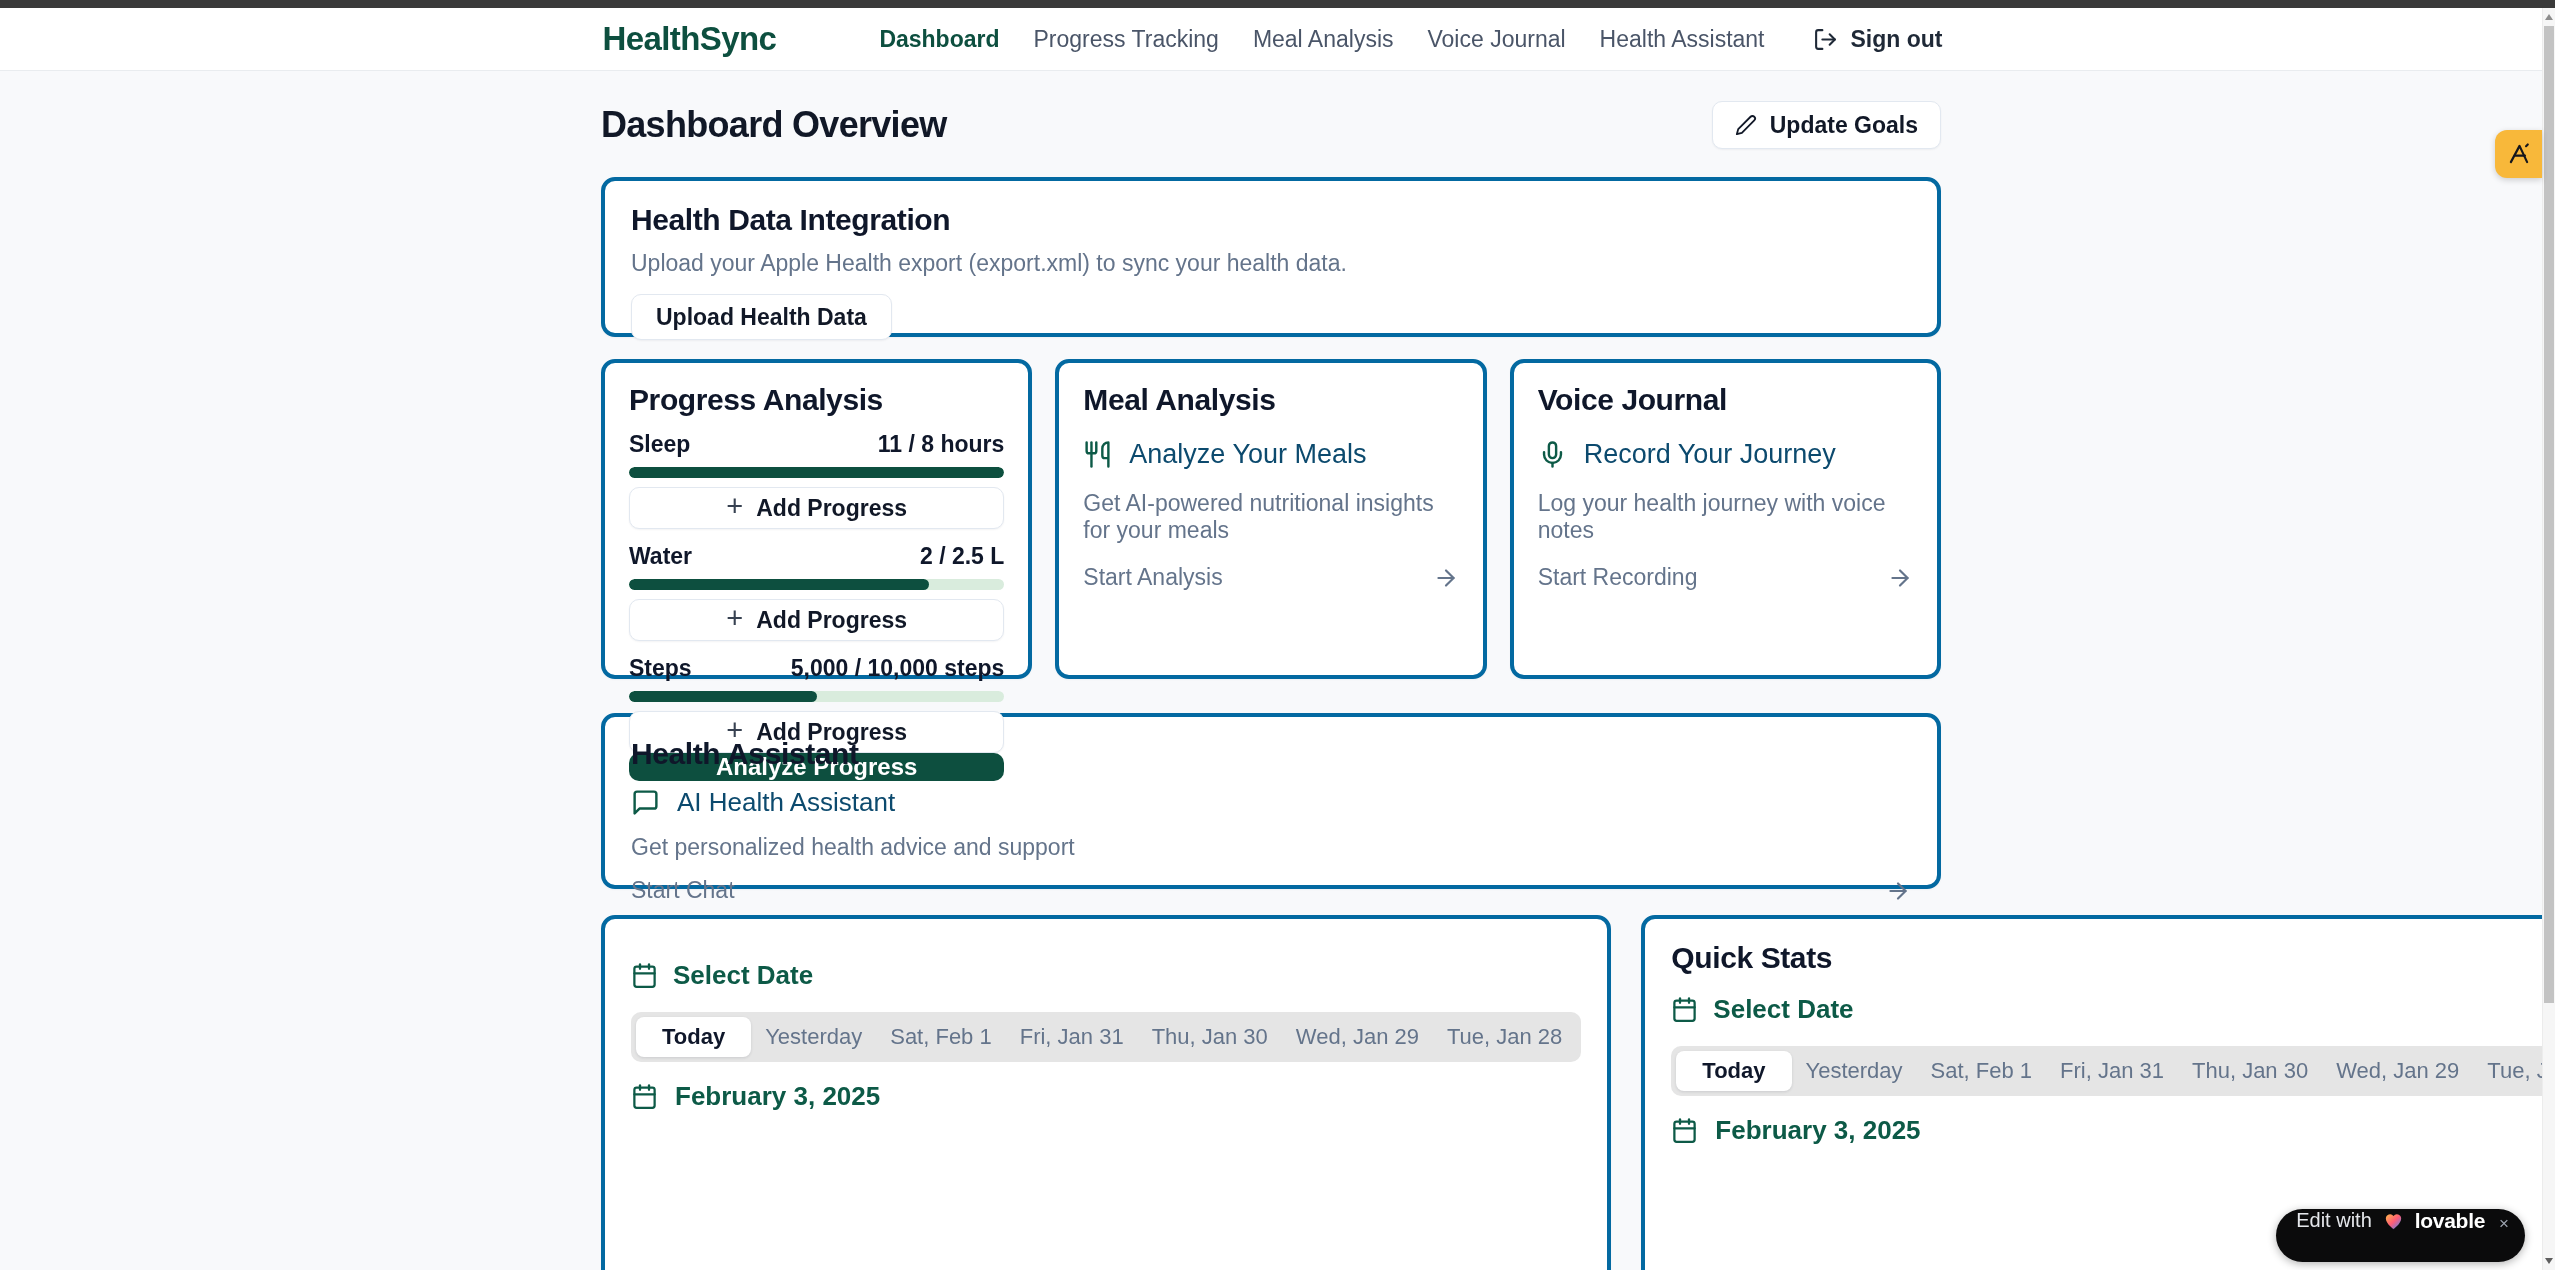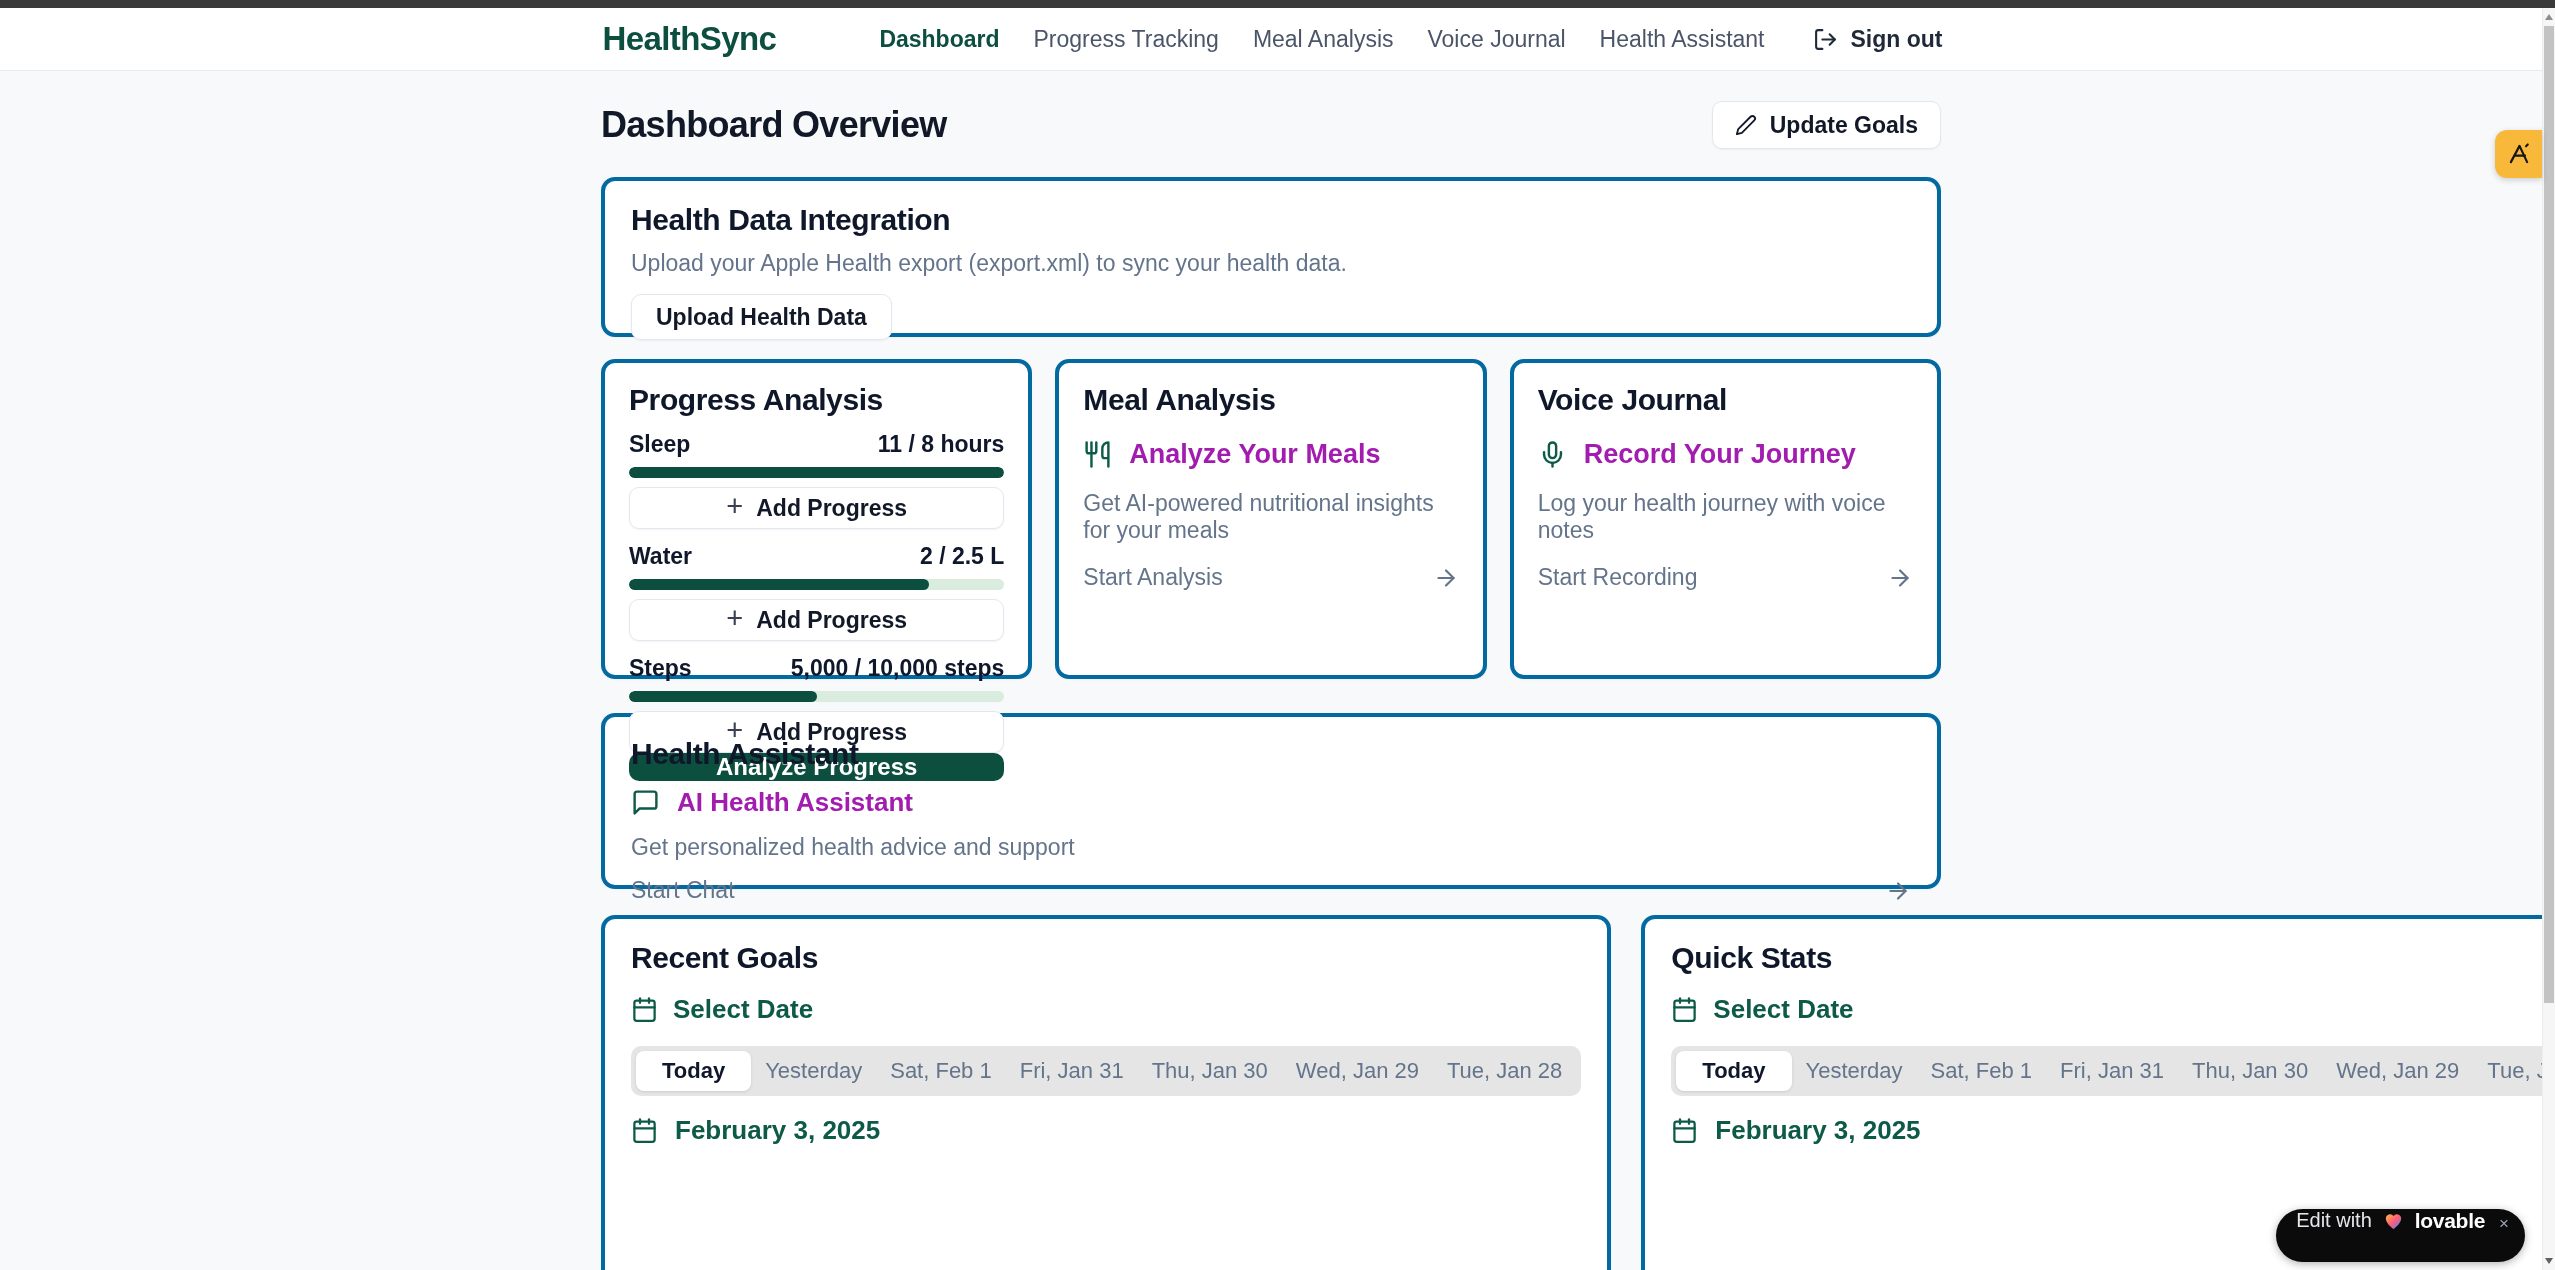--- a/index.html
+++ b/index.html
@@ -61,7 +61,7 @@
   .analyze-btn { margin-top:auto; width:100%; height:44px; background:#0d4f3f; border:none; border-radius:10px;
                  color:#fff; font-size:24px; font-weight:700; display:flex; align-items:center; justify-content:center; cursor:pointer; }
 
-  .feature-link { margin-top:22px; display:flex; align-items:center; gap:17px; color:#a21caf; font-size:27px; font-weight:700; cursor:pointer; }
+  .feature-link { margin-top:22px; display:flex; align-items:center; gap:17px; color:#0c4a6e; font-size:27px; font-weight:400; cursor:pointer; }
   .feature-link svg { width:29px; height:29px; stroke:#0d5a47; }
   .feature-desc { margin-top:20px; font-size:23px; color:#64748b; }
   .feature-action { margin-top:20px; display:flex; align-items:center; justify-content:space-between; font-size:23px; color:#64748b; cursor:pointer; }

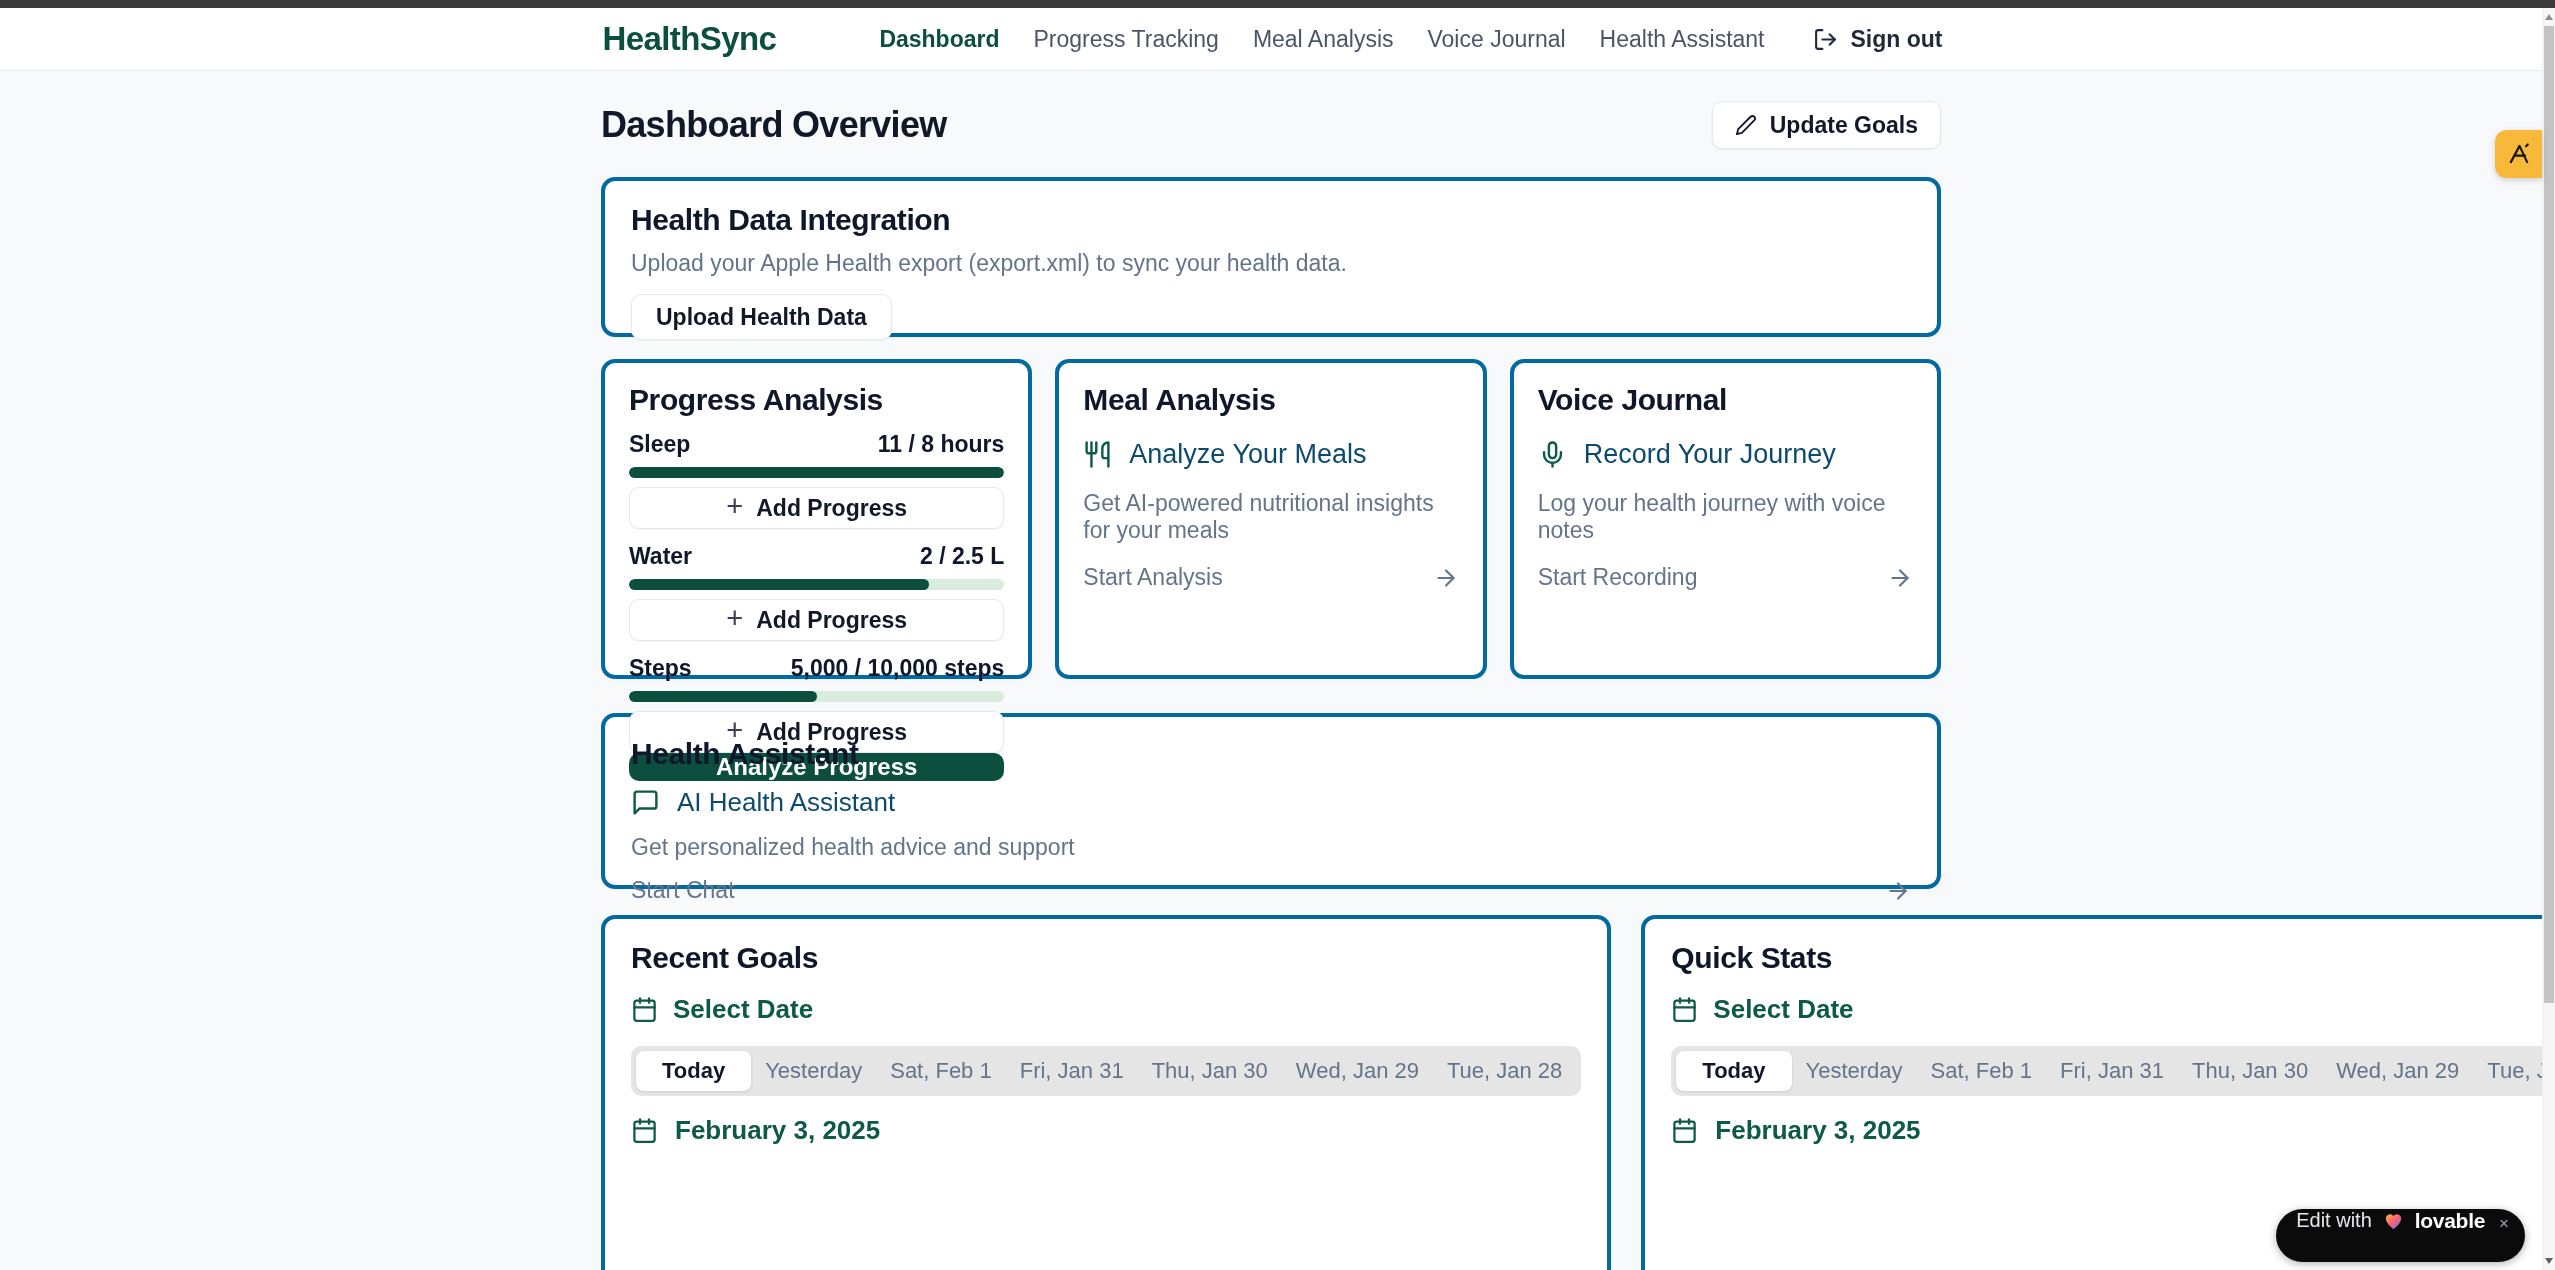--- a/index.html
+++ b/index.html
@@ -259,7 +259,6 @@
     <div class="grid2">
 
       <div class="card">
-        <div class="card-title">Recent Goals</div>
         <div class="select-date">
           <svg viewBox="0 0 24 24">
               <rect x="3" y="4" width="18" height="18" rx="2"></rect>

